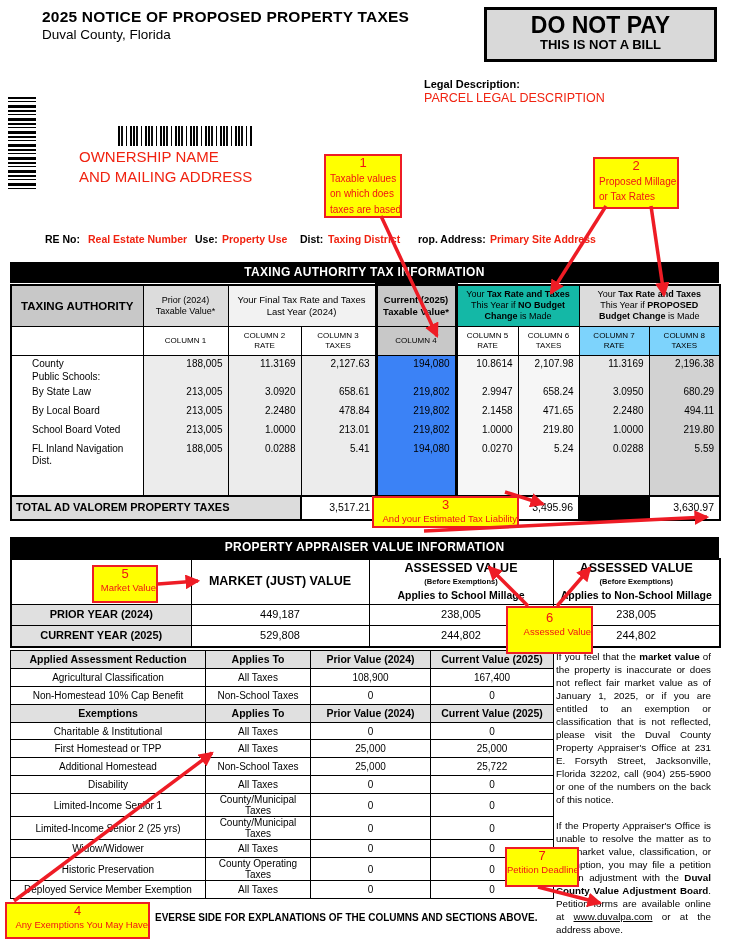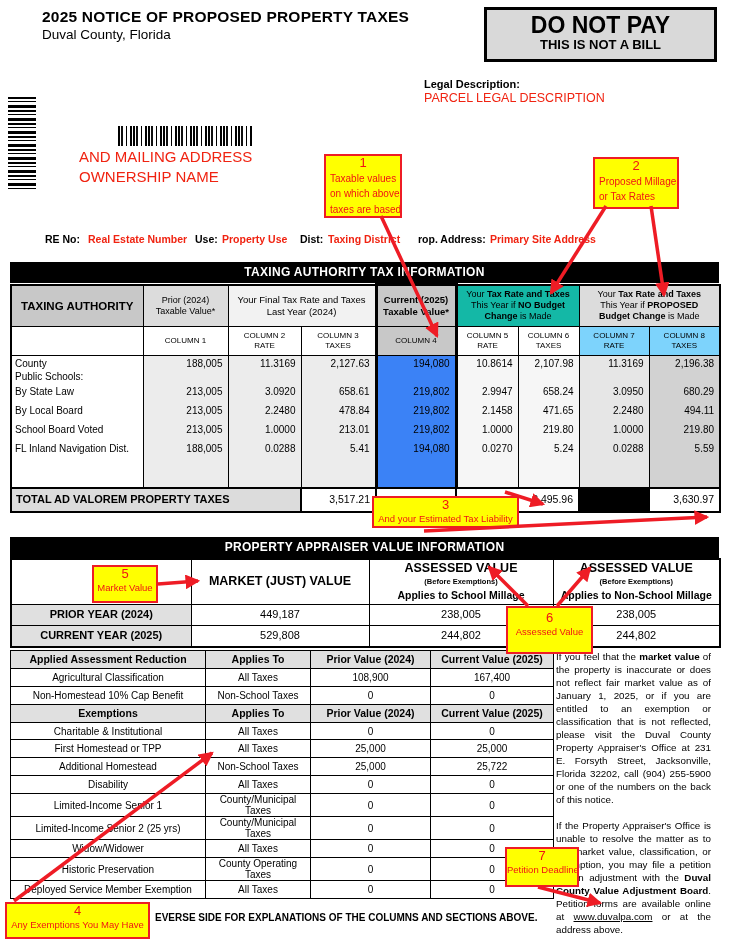--- a/index.html
+++ b/index.html
@@ -115,8 +115,8 @@
 <div class="abs hbarcode"></div>
 
 <div class="abs owner">
+  <div>OWNERSHIP NAME</div>
   <div>AND MAILING ADDRESS</div>
-  <div>OWNERSHIP NAME</div>
 </div>
 
 <div class="re-line">

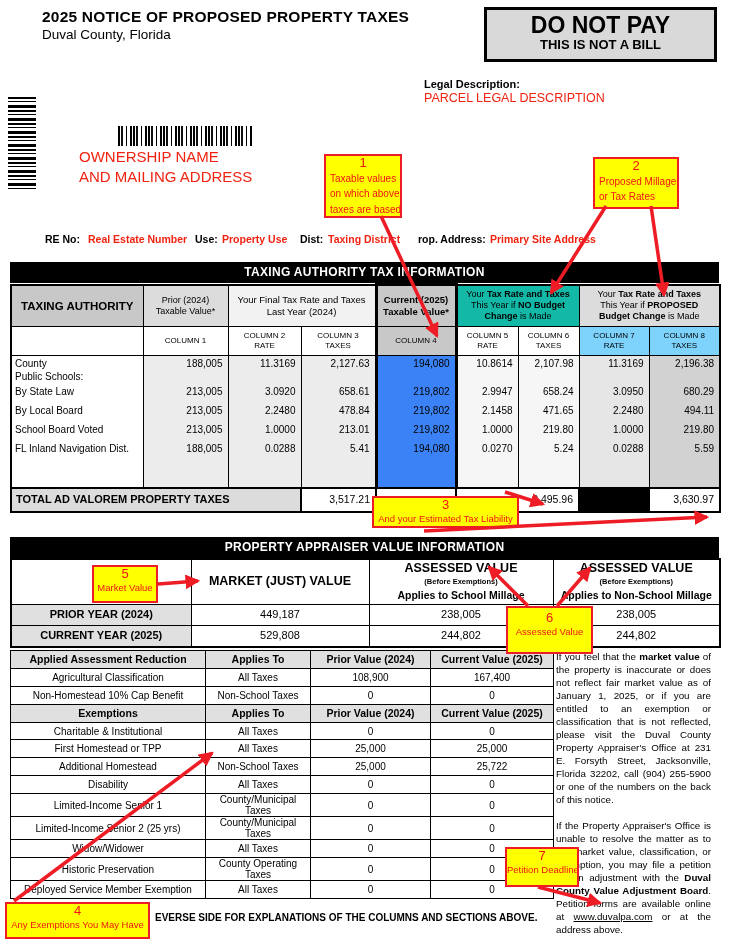--- a/index.html
+++ b/index.html
@@ -424,7 +424,7 @@
 <div class="callout" style="left:324px;top:154px;width:78px;height:64px">
   <div class="num0">1</div>
   <div class="cl">Taxable values</div>
-  <div class="cl">on which above</div>
+  <div class="cl">on which does</div>
   <div class="cl">taxes are based</div>
 </div>
 <div class="callout" style="left:593px;top:157px;width:86px;height:52px">

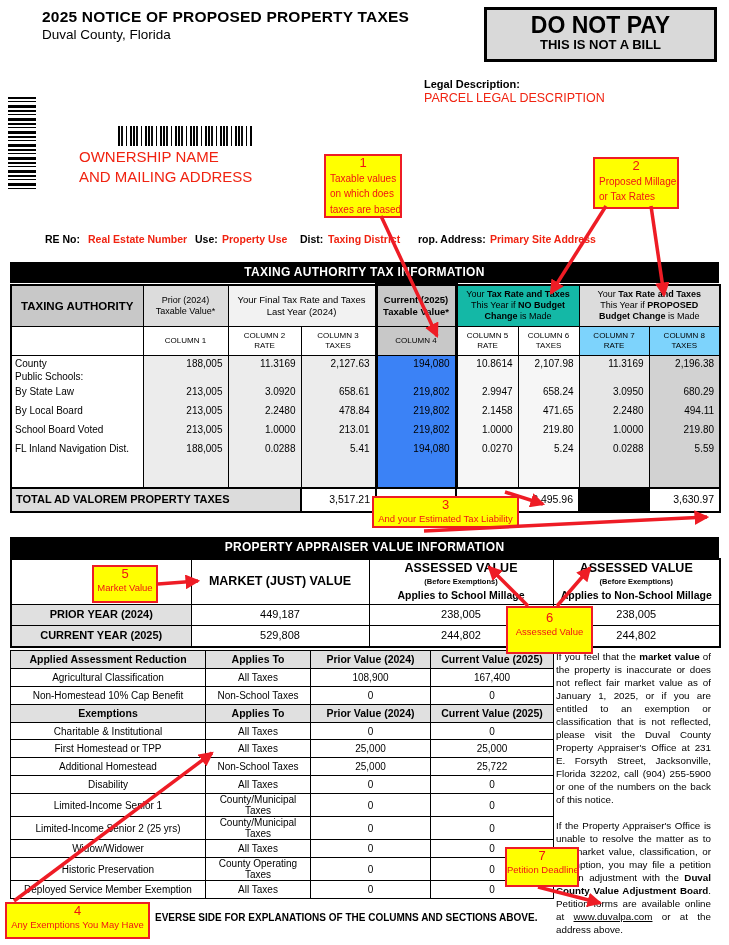--- a/index.html
+++ b/index.html
@@ -48,7 +48,7 @@
   .th2 .c4h{background:#c8c8c8;border-left:3px solid #000;border-right:3px solid #000}
   .th2 .g78{background:#7dd3fc}
   .dr td,.blank td{border-left:1px solid #000;border-right:1px solid #000;vertical-align:top}
-  .dr .lbl{font-size:10px;padding:2px 0 0 3px;background:#fff}
+  .dr .lbl{font-size:10px;padding:2px 0 0 20px;background:#fff}
   .v{font-size:10px;text-align:right;padding:2px 5px 0 0}
   .bg1{background:#ececec}
   .bg4{background:#3b82f6;border-left:3px solid #000 !important;border-right:3px solid #000 !important}

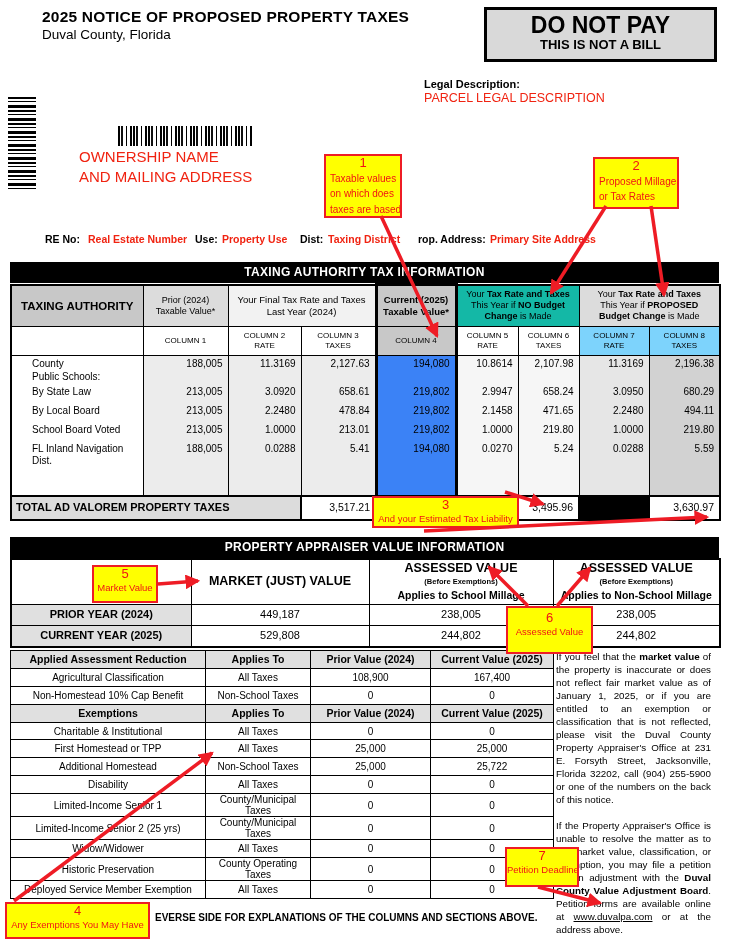--- a/index.html
+++ b/index.html
@@ -93,7 +93,7 @@
            z-index:55;box-sizing:border-box;overflow:hidden}
   .callout .num0{font-size:13px;text-align:center;line-height:1.15}
   .cl{font-size:10px;padding-left:4px;line-height:1.55;white-space:nowrap}
-  .clc{font-size:9.5px;text-align:center;white-space:nowrap}
+  .clc{font-size:9.5px;text-align:right;white-space:nowrap}
 
   .arrows{position:absolute;left:0;top:0;z-index:60;pointer-events:none}
 </style>

